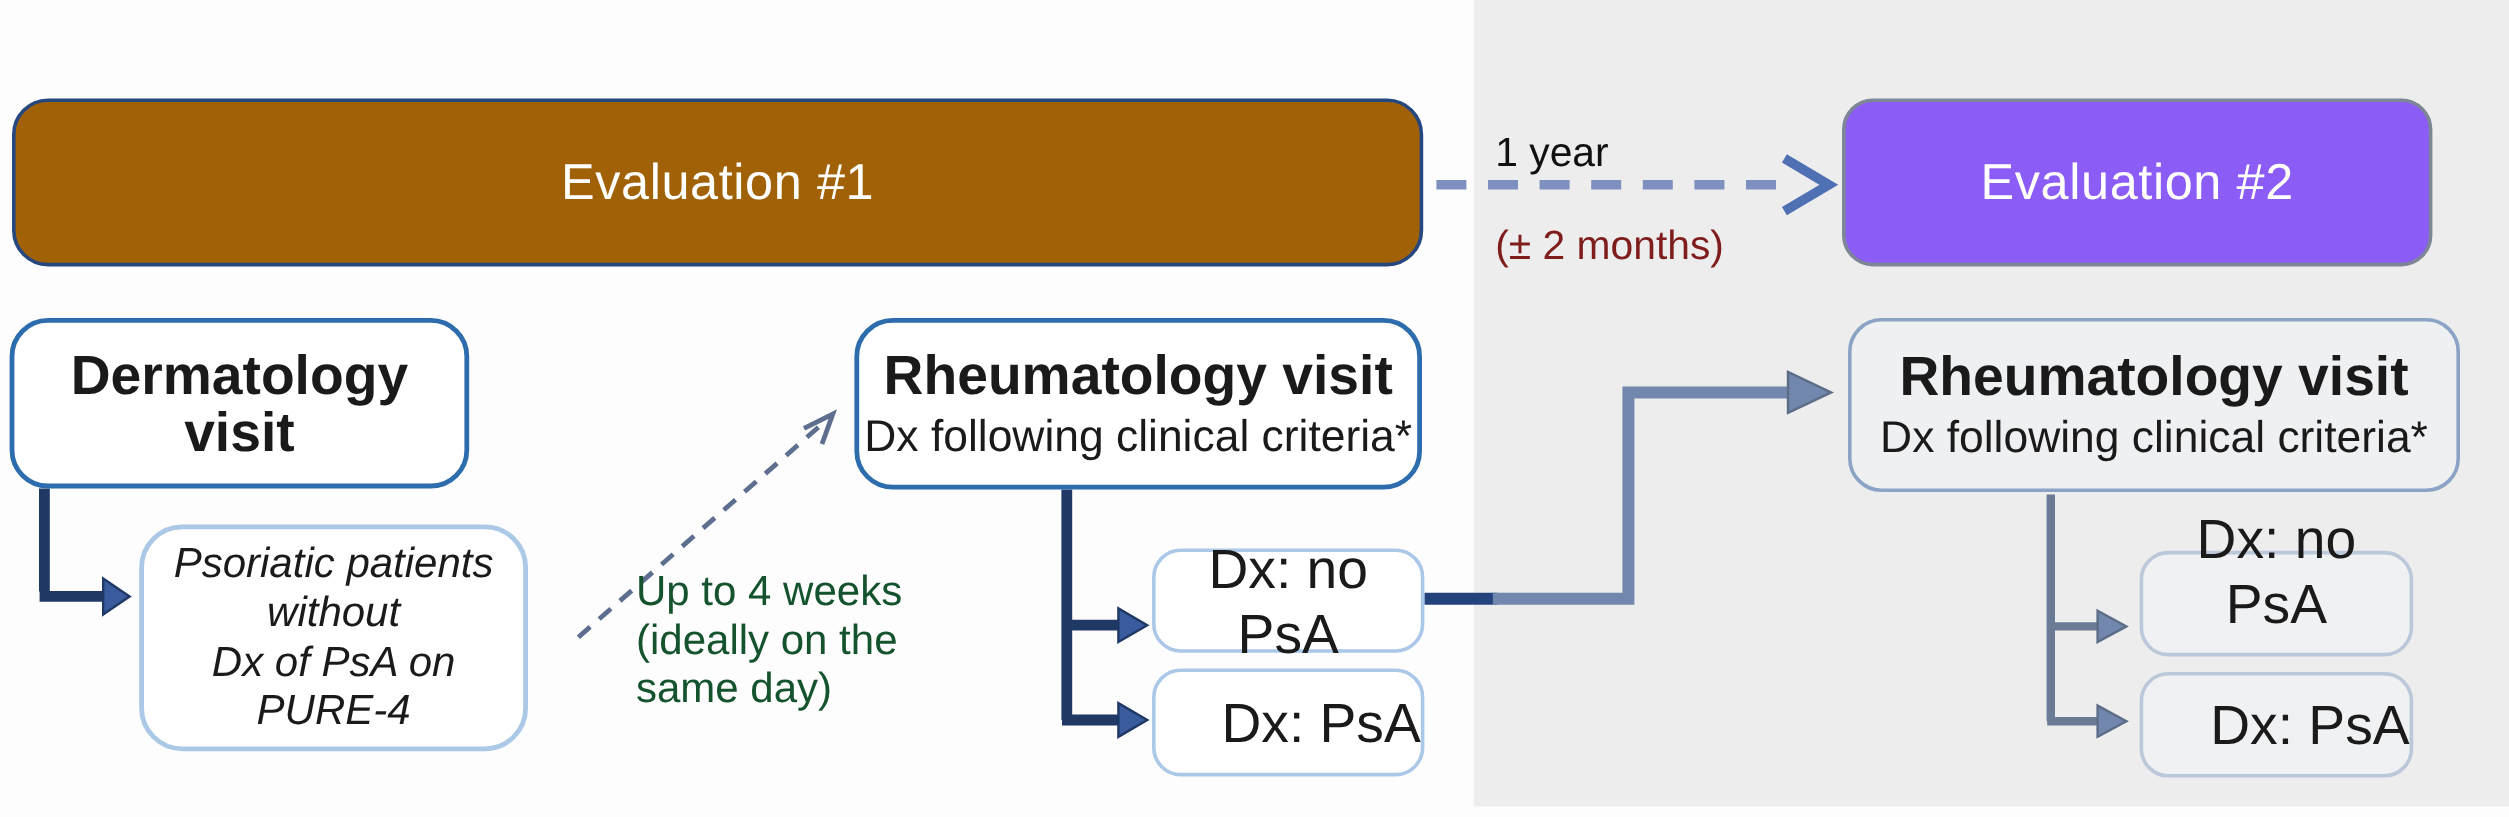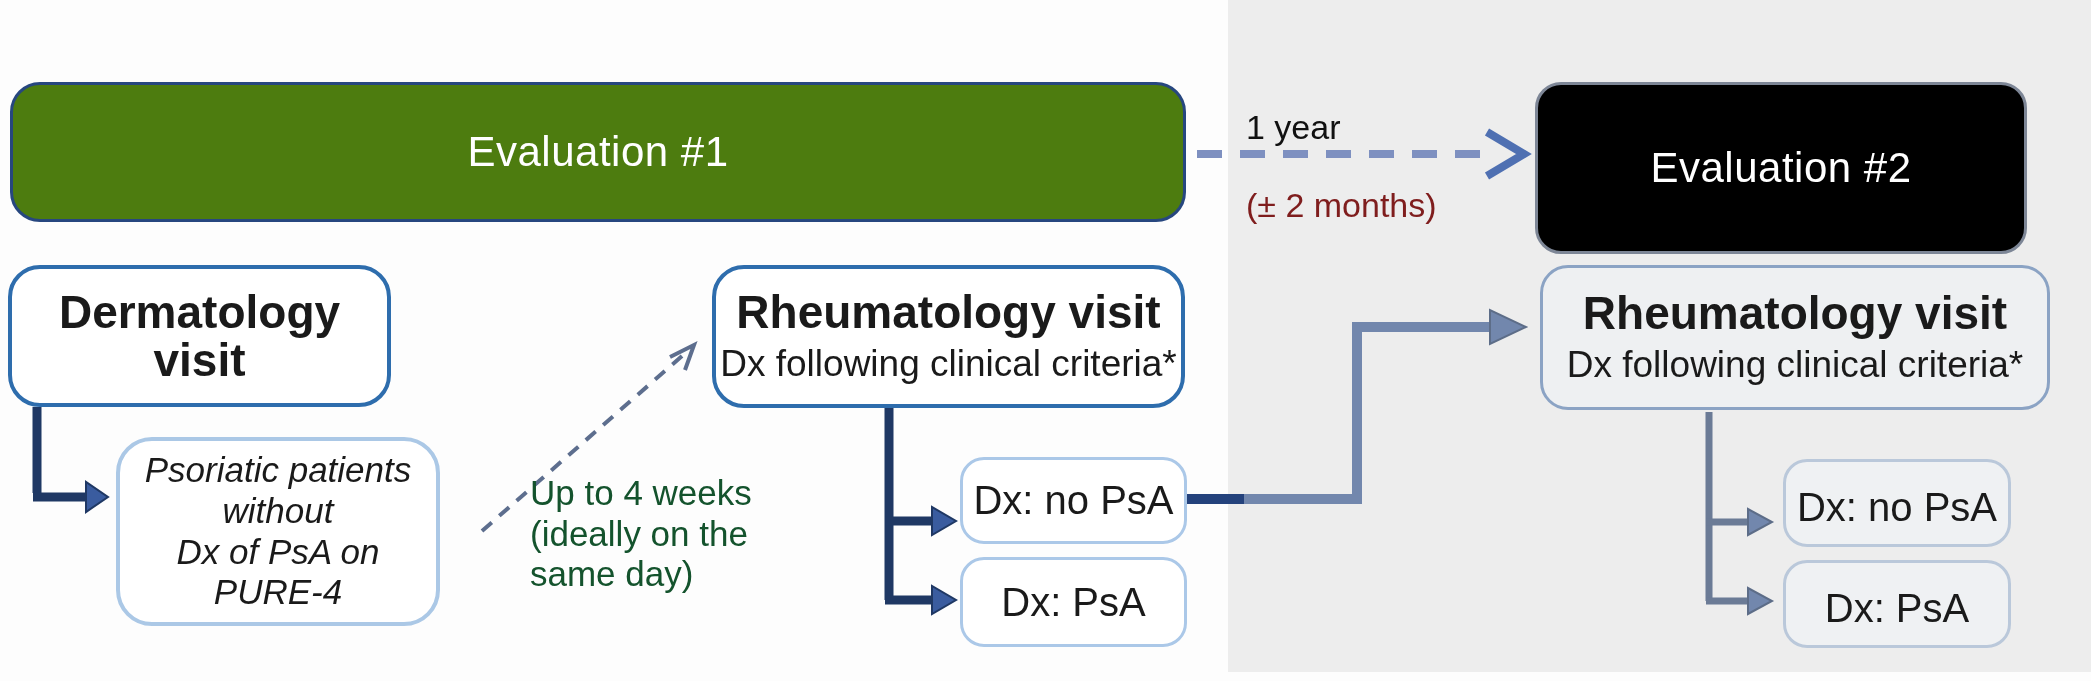--- a/index.html
+++ b/index.html
@@ -13,7 +13,7 @@
   .box{position:absolute;box-sizing:border-box;display:flex;flex-direction:column;
        align-items:center;justify-content:center;text-align:center;}
   .eval{border-radius:30px;color:#ffffff;font-size:42px;letter-spacing:0.5px;}
-  .eval1{left:10px;top:82px;width:1176px;height:140px;background:#4d7c0f;border:3px solid #27477f;}
+  .eval1{left:10px;top:82px;width:1176px;height:140px;background:#a16207;border:3px solid #27477f;}
   .eval2{left:1535px;top:82px;width:492px;height:172px;background:#000000;border:3px solid #7d8696;border-radius:26px;}
   .visit{background:#ffffff;border:4px solid #2e6dad;border-radius:32px;}
   .derm{left:8px;top:265px;width:383px;height:142px;}

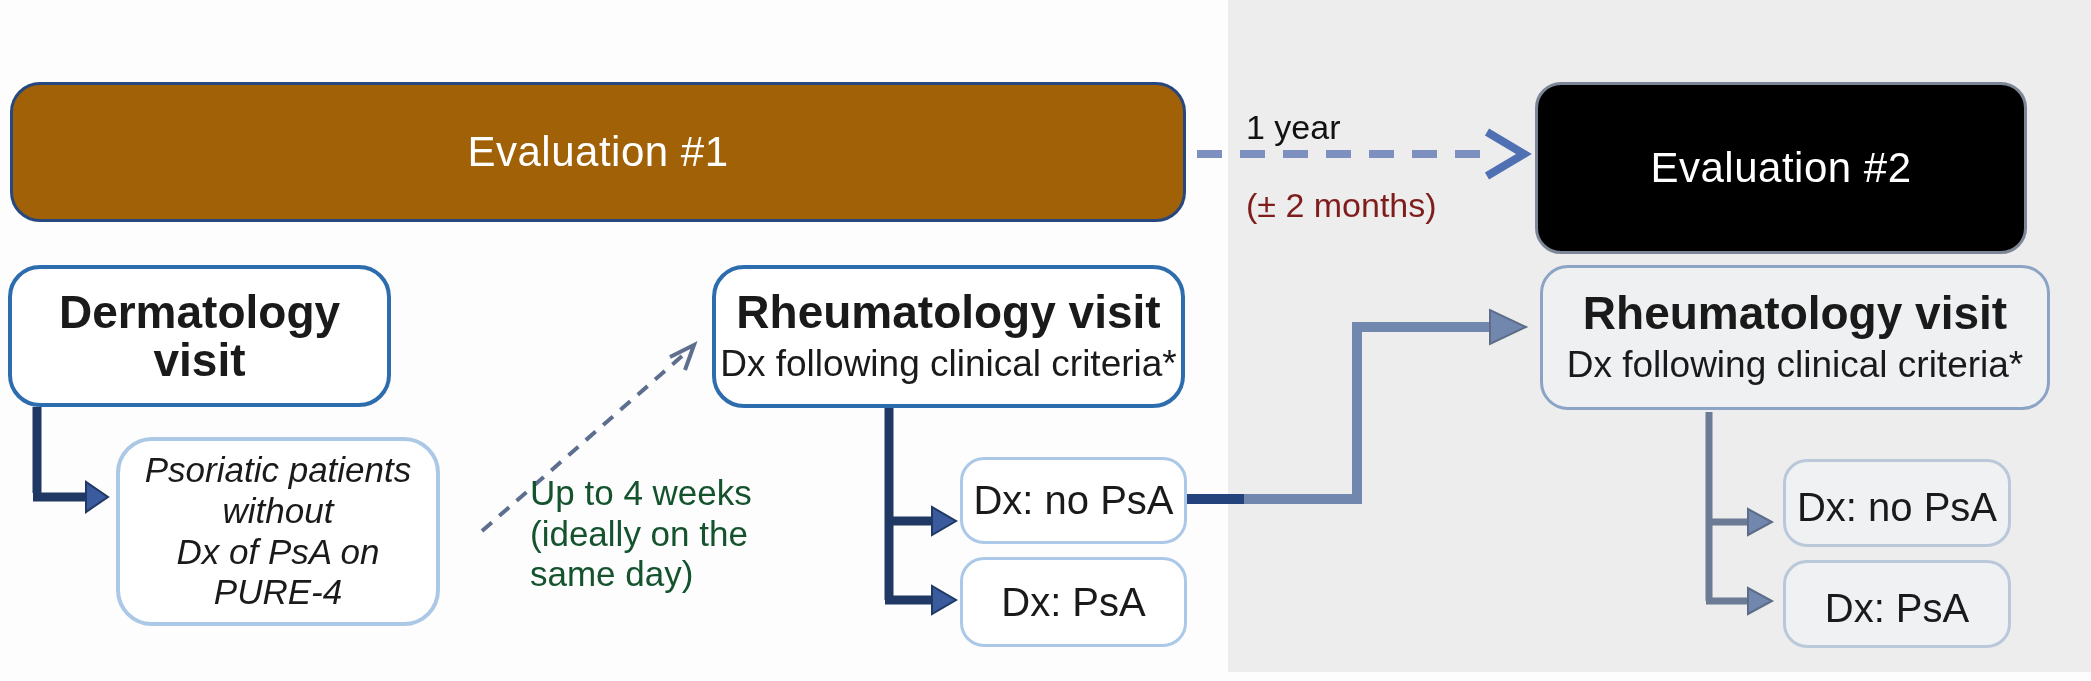--- a/index.html
+++ b/index.html
@@ -14,7 +14,7 @@
        align-items:center;justify-content:center;text-align:center;}
   .eval{border-radius:30px;color:#ffffff;font-size:42px;letter-spacing:0.5px;}
   .eval1{left:10px;top:82px;width:1176px;height:140px;background:#a16207;border:3px solid #27477f;}
-  .eval2{left:1535px;top:82px;width:492px;height:172px;background:#000000;border:3px solid #7d8696;border-radius:26px;}
+  .eval2{left:1535px;top:82px;width:492px;height:140px;background:#8b5cf6;border:3px solid #7d8696;border-radius:26px;}
   .visit{background:#ffffff;border:4px solid #2e6dad;border-radius:32px;}
   .derm{left:8px;top:265px;width:383px;height:142px;}
   .rheum1{left:712px;top:265px;width:473px;height:143px;}

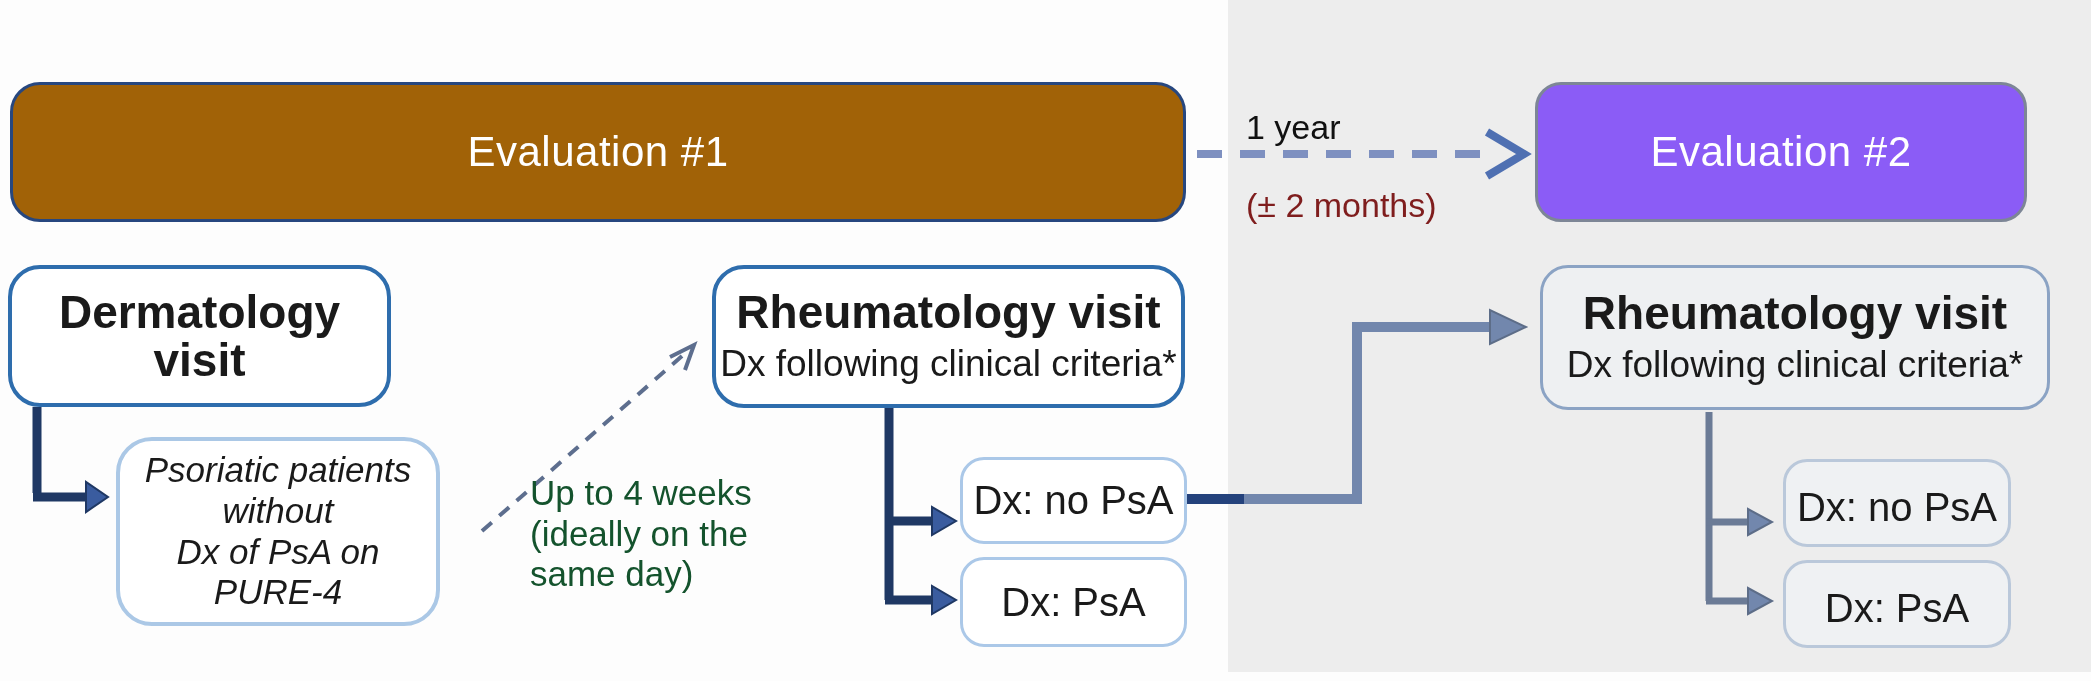--- a/index.html
+++ b/index.html
@@ -23,7 +23,7 @@
   .visit-sub{font-size:37px;font-weight:normal;margin-top:6px;}
   .pop{left:116px;top:437px;width:324px;height:189px;background:#ffffff;border:4px solid #abc8e6;
        border-radius:36px;font-size:35px;line-height:1.17;white-space:pre-line;font-style:italic;}
-  .dx{font-size:40px;border-radius:24px;}
+  .dx{font-size:46px;border-radius:24px;align-items:flex-end;}
   .dx-m{background:#ffffff;border:3px solid #abc8e8;}
   .dx1m{left:960px;top:457px;width:227px;height:87px;}
   .dx2m{left:960px;top:557px;width:227px;height:90px;}

